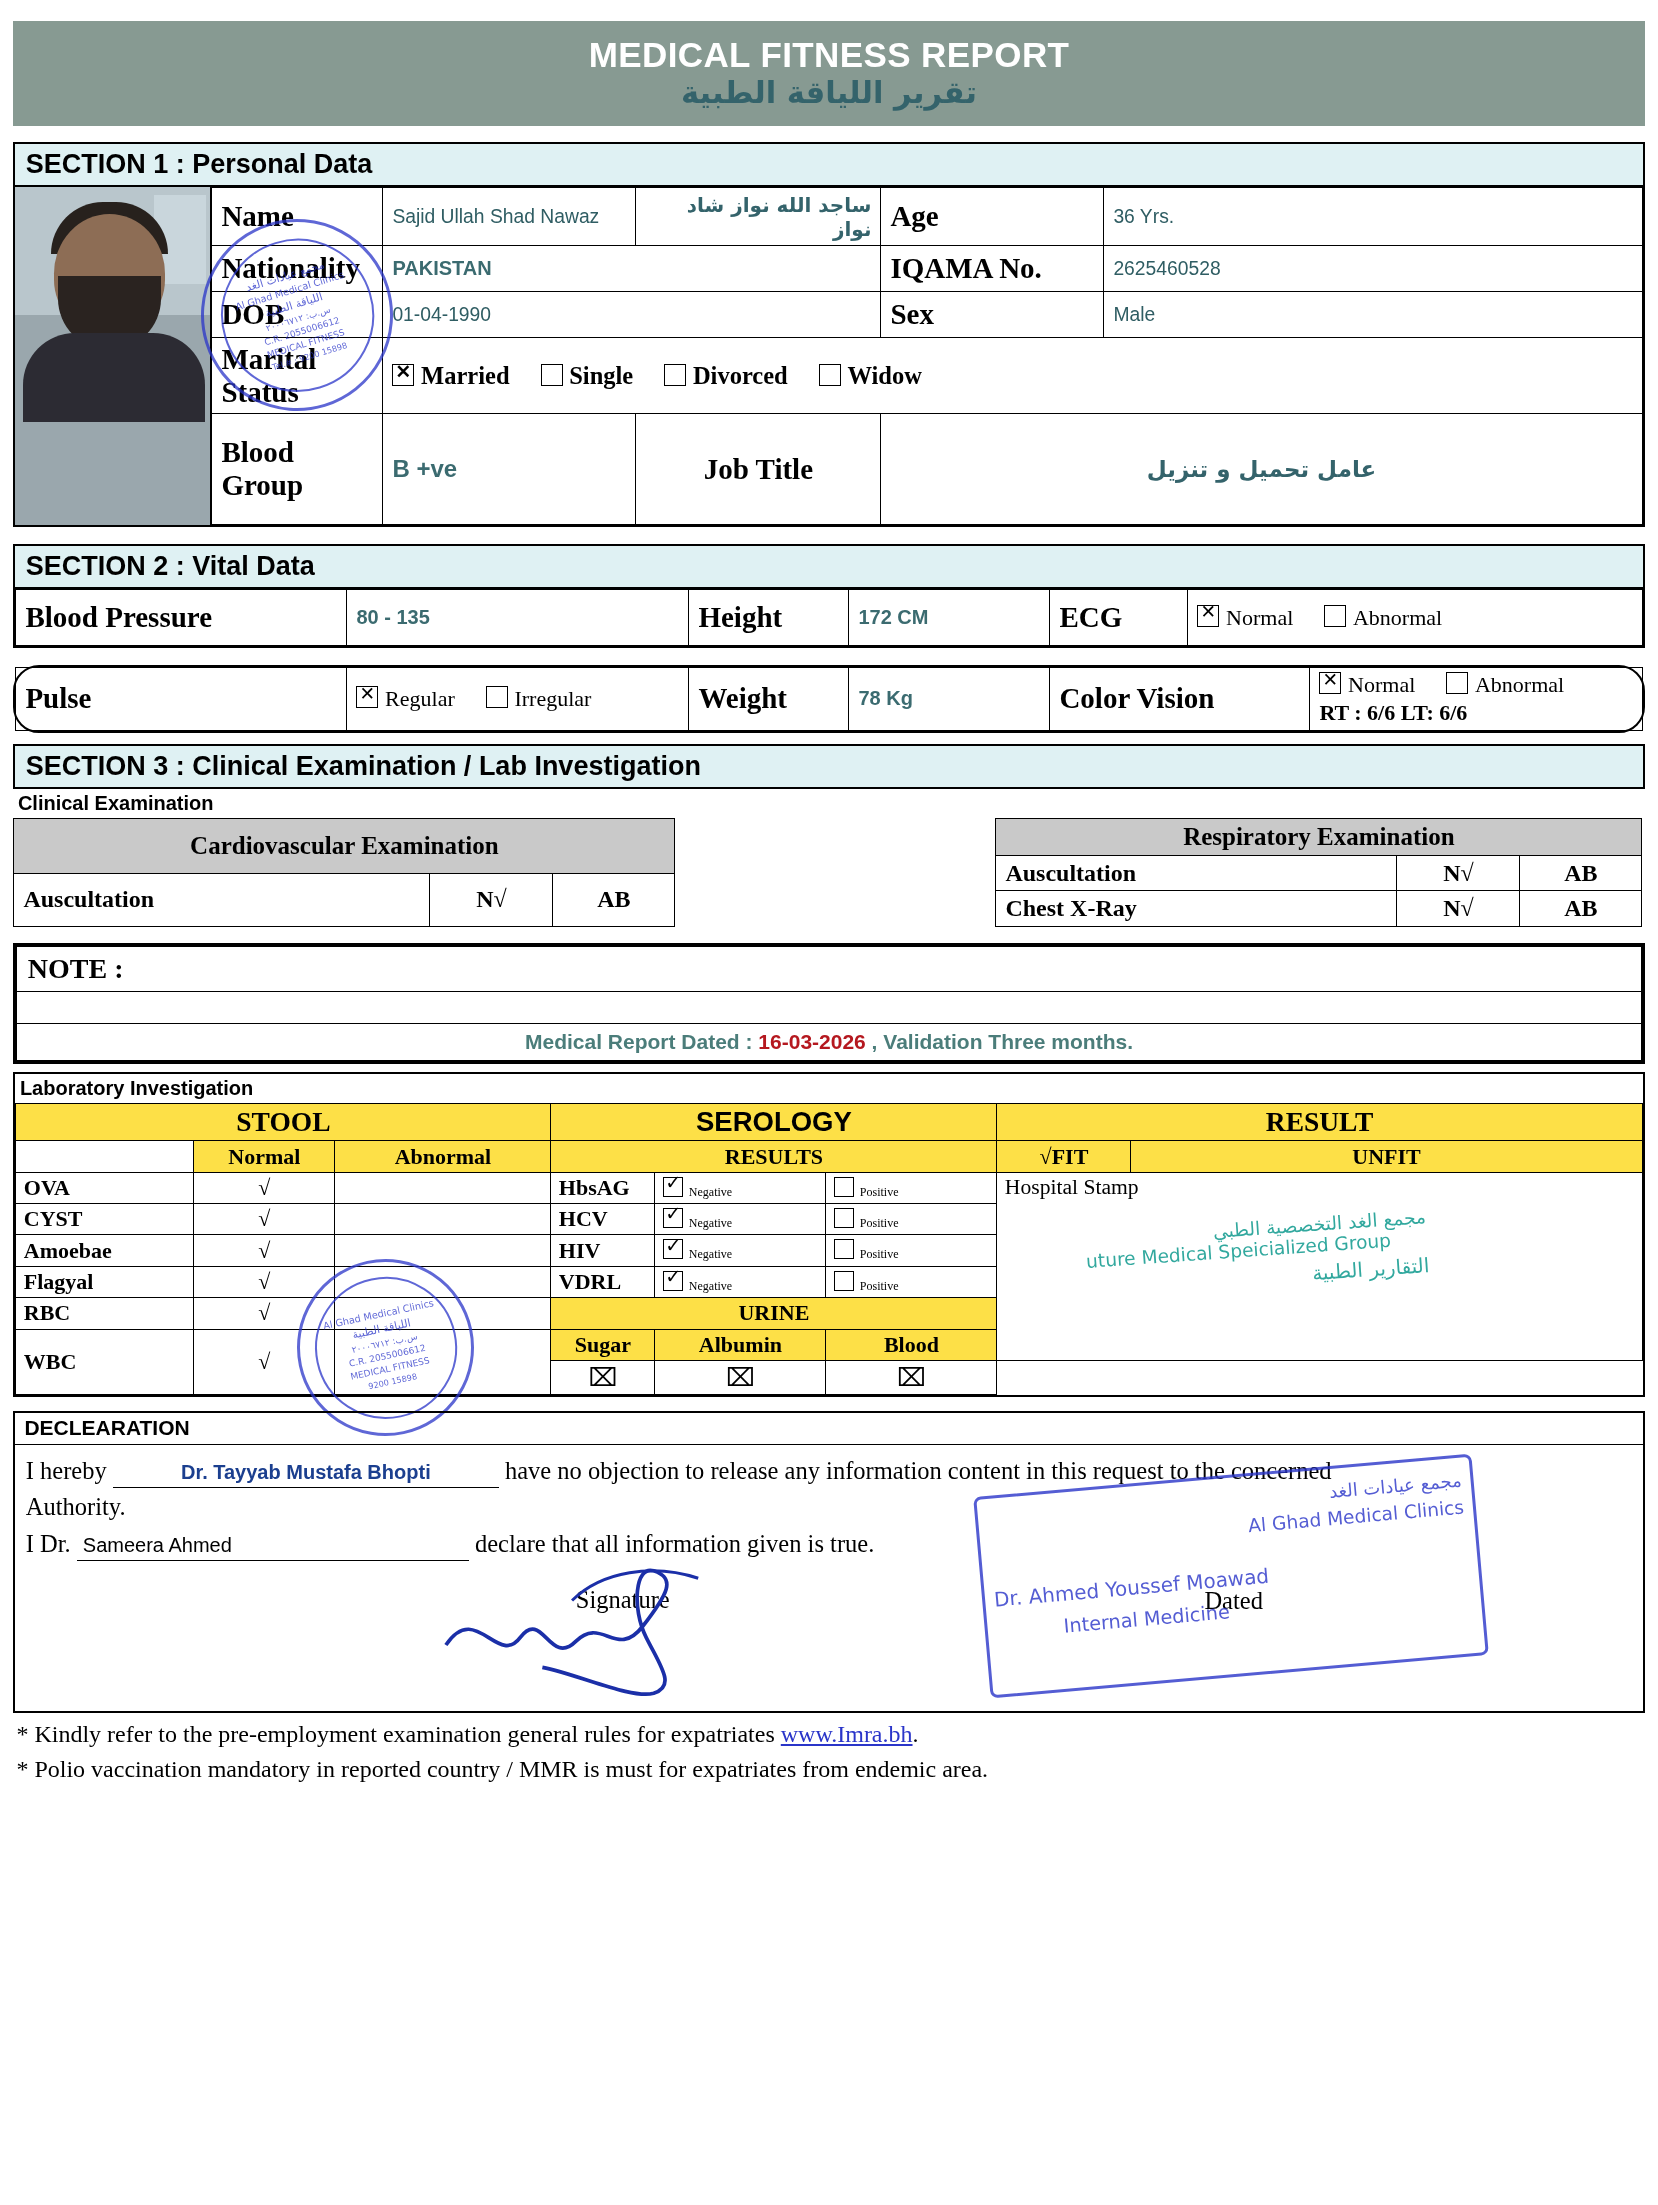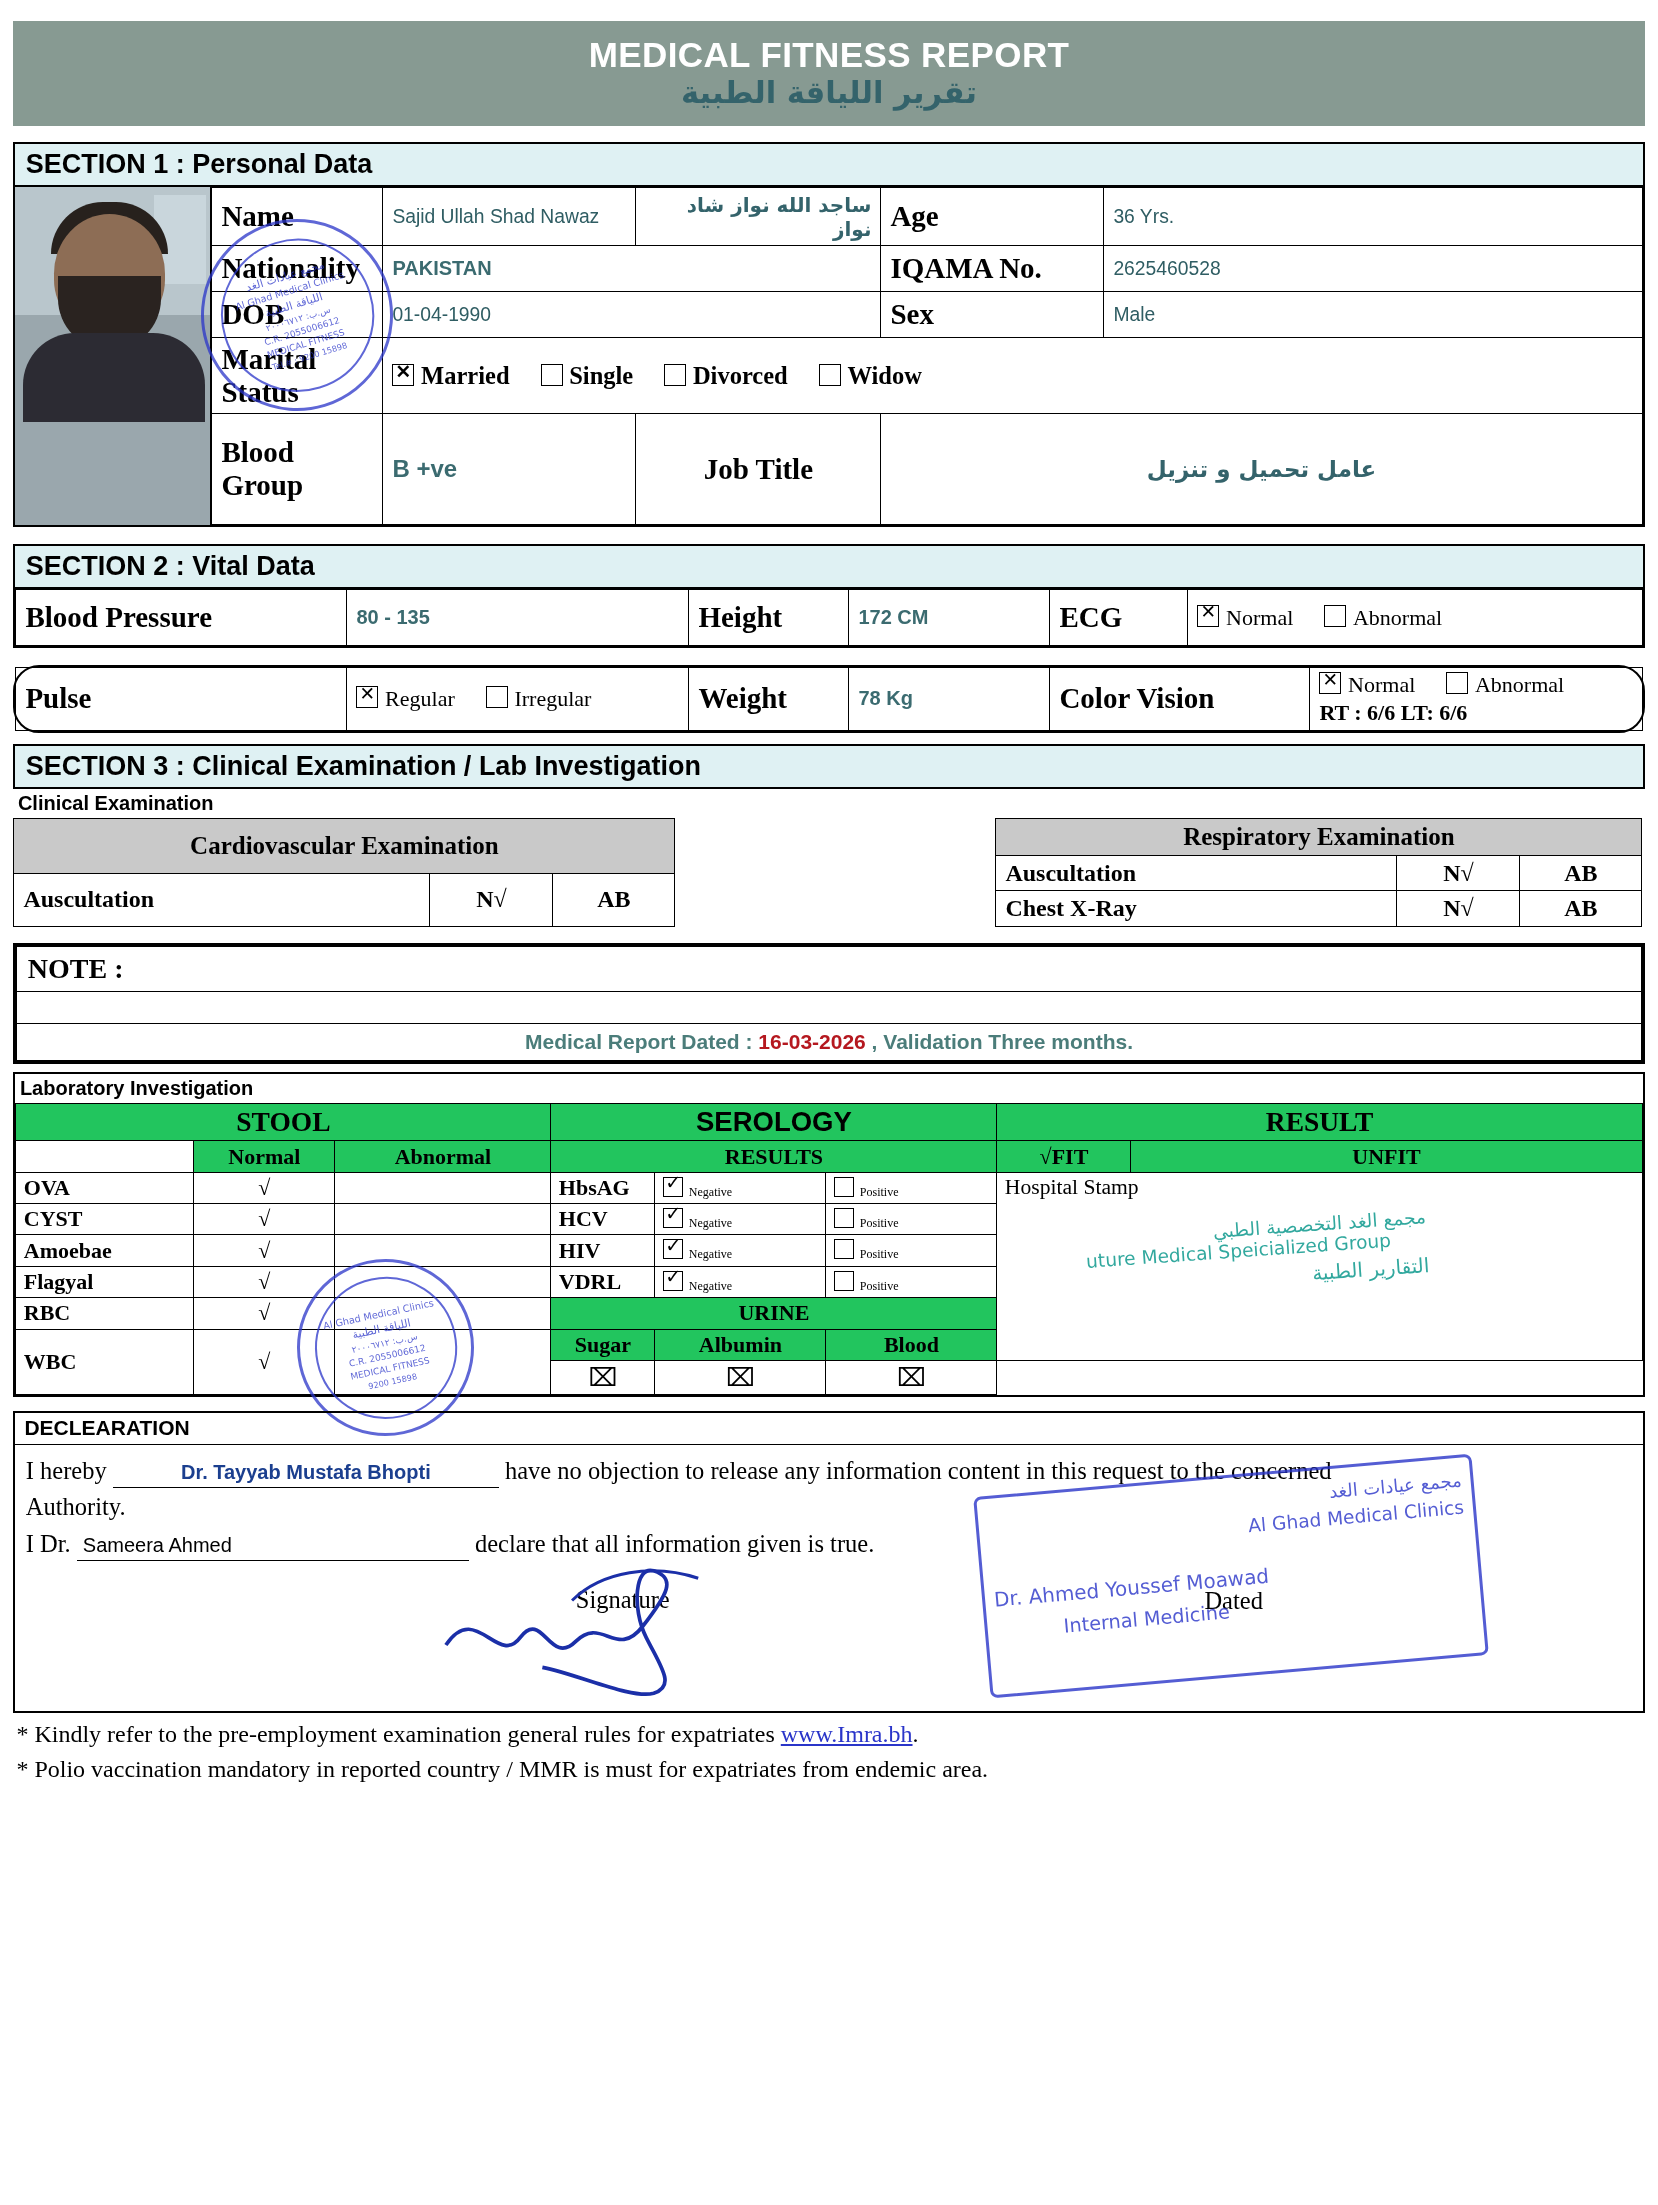--- a/index.html
+++ b/index.html
@@ -65,7 +65,7 @@
   
   .lab{border:2.2px solid #000;border-top:none;}
   .lab .tbl td{padding:2.2px 7.4px;}
-  .hd-c{background:#22c55e;text-align:center;font-weight:bold;}
+  .hd-c{background:#fde047;text-align:center;font-weight:bold;}
   .big{font-size:27.5px;}
   .mid{font-size:22px;}
   .tick{font-size:22px;text-align:center;}

